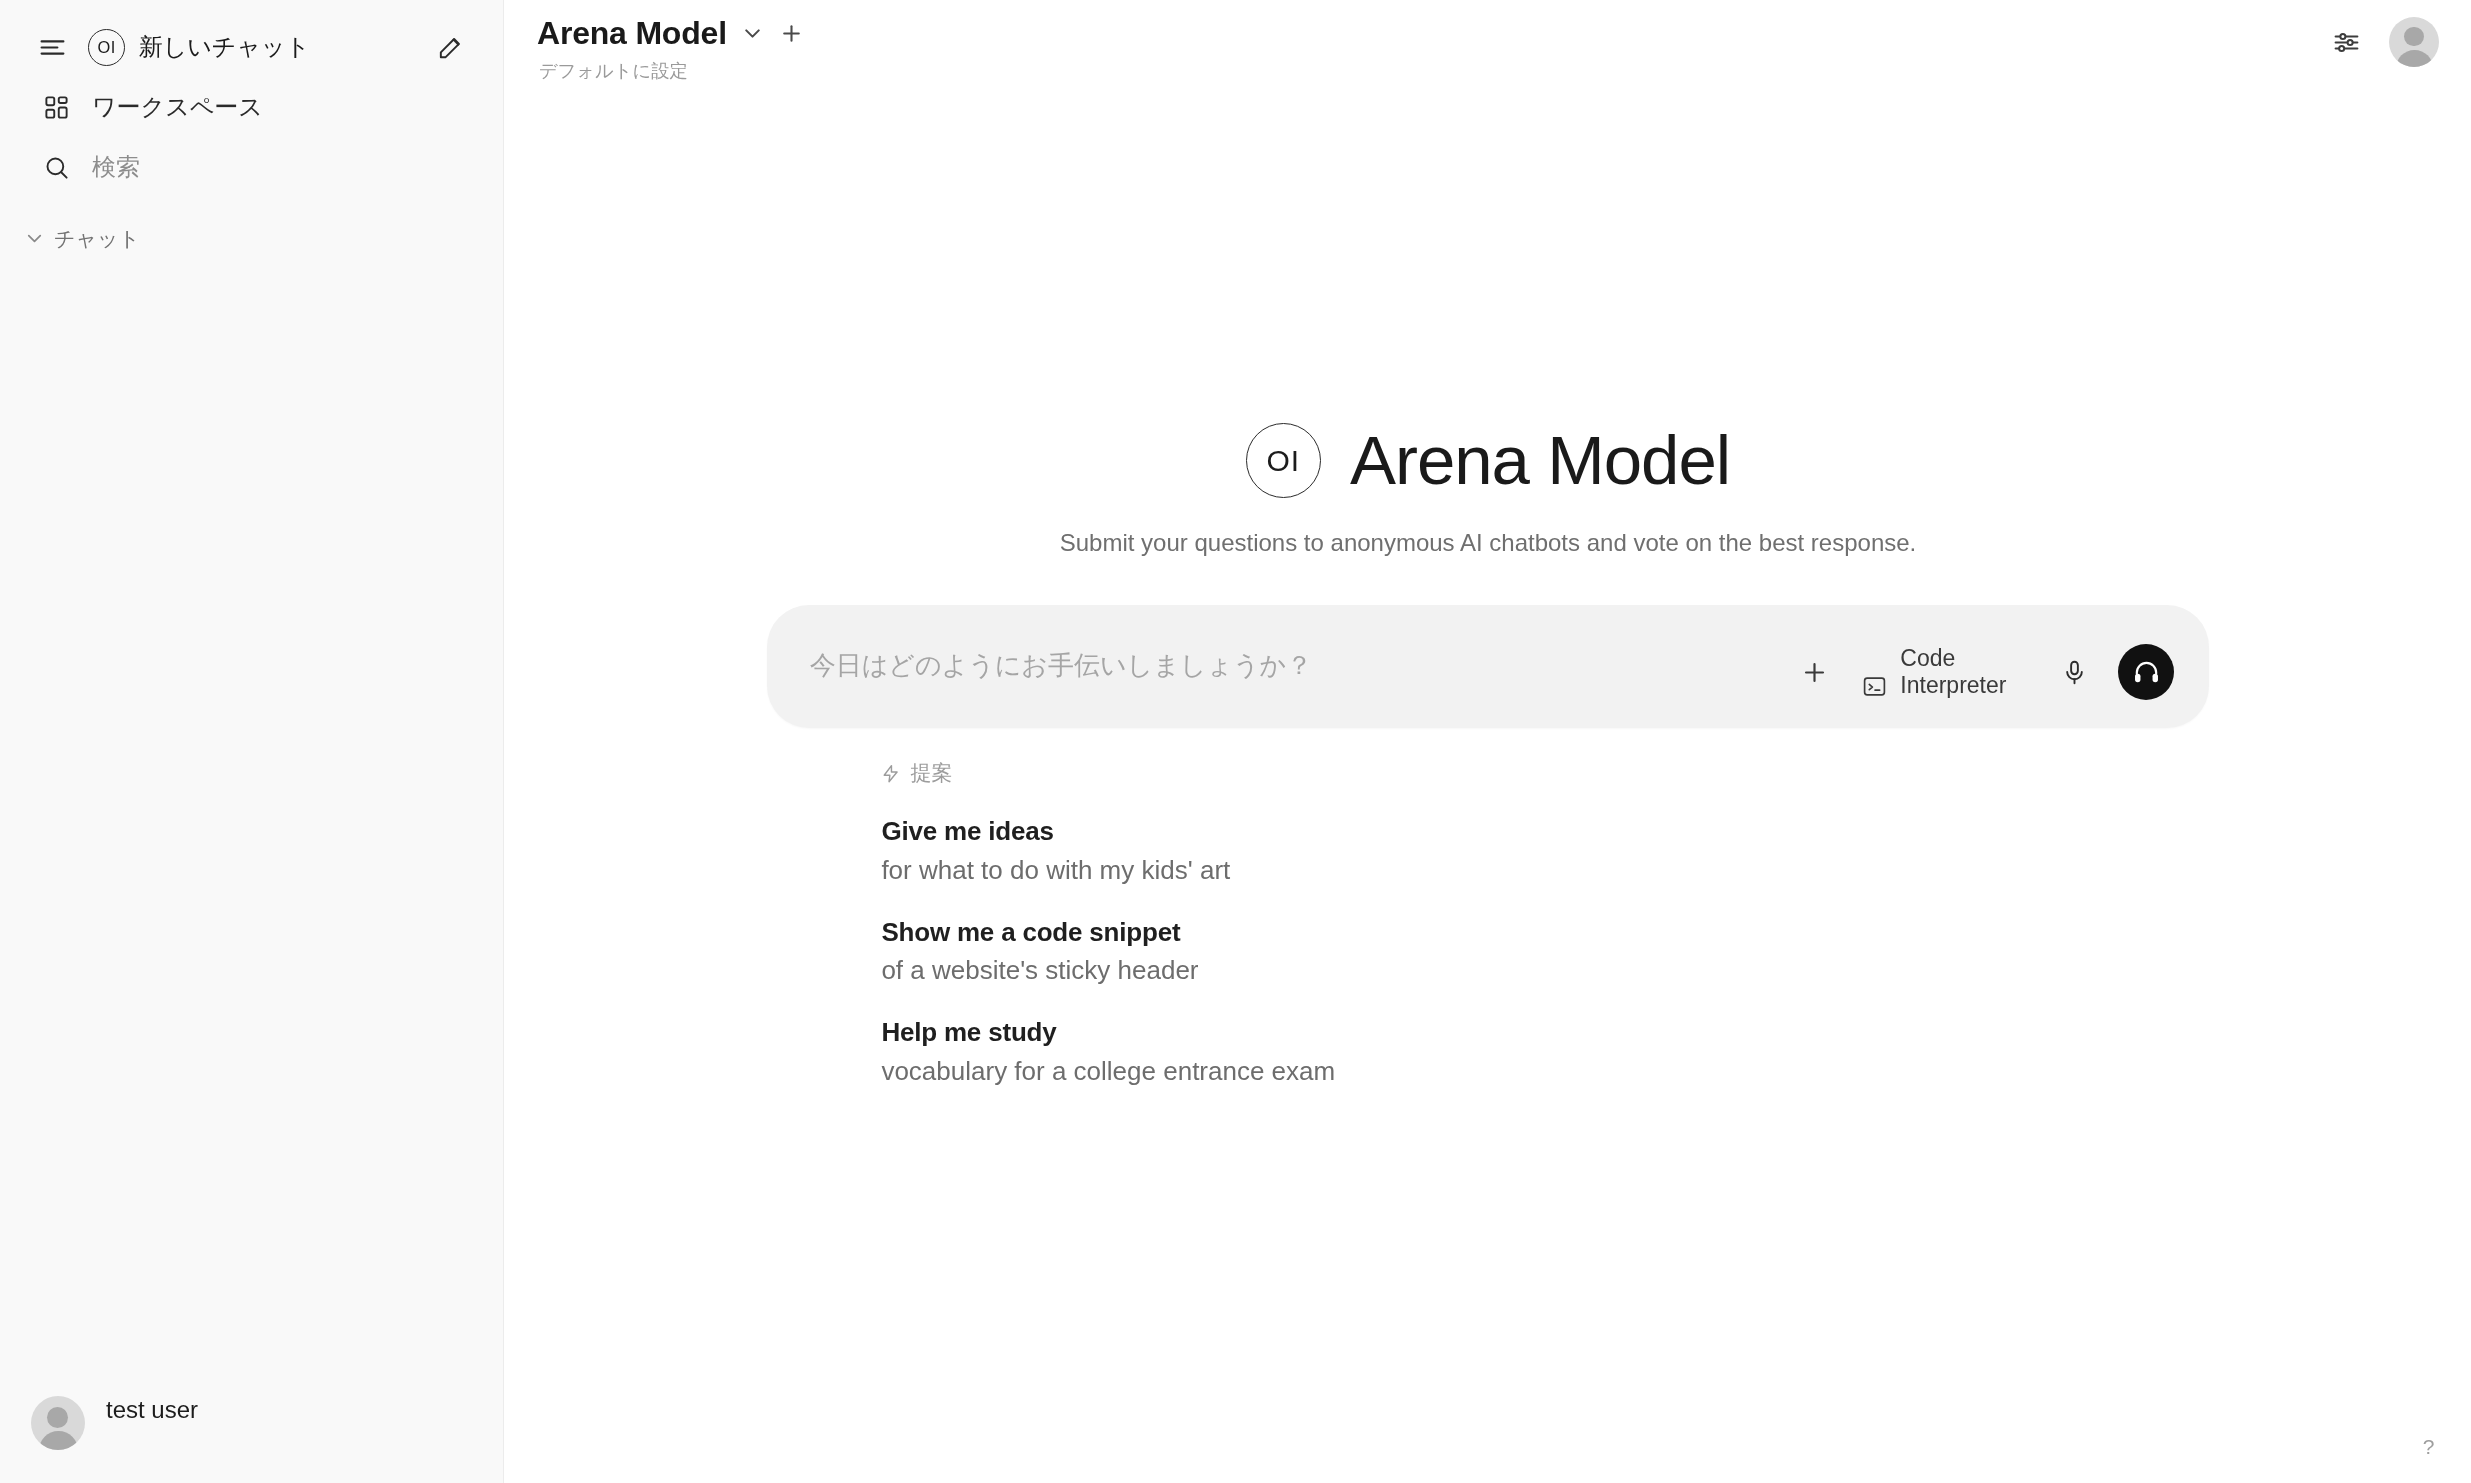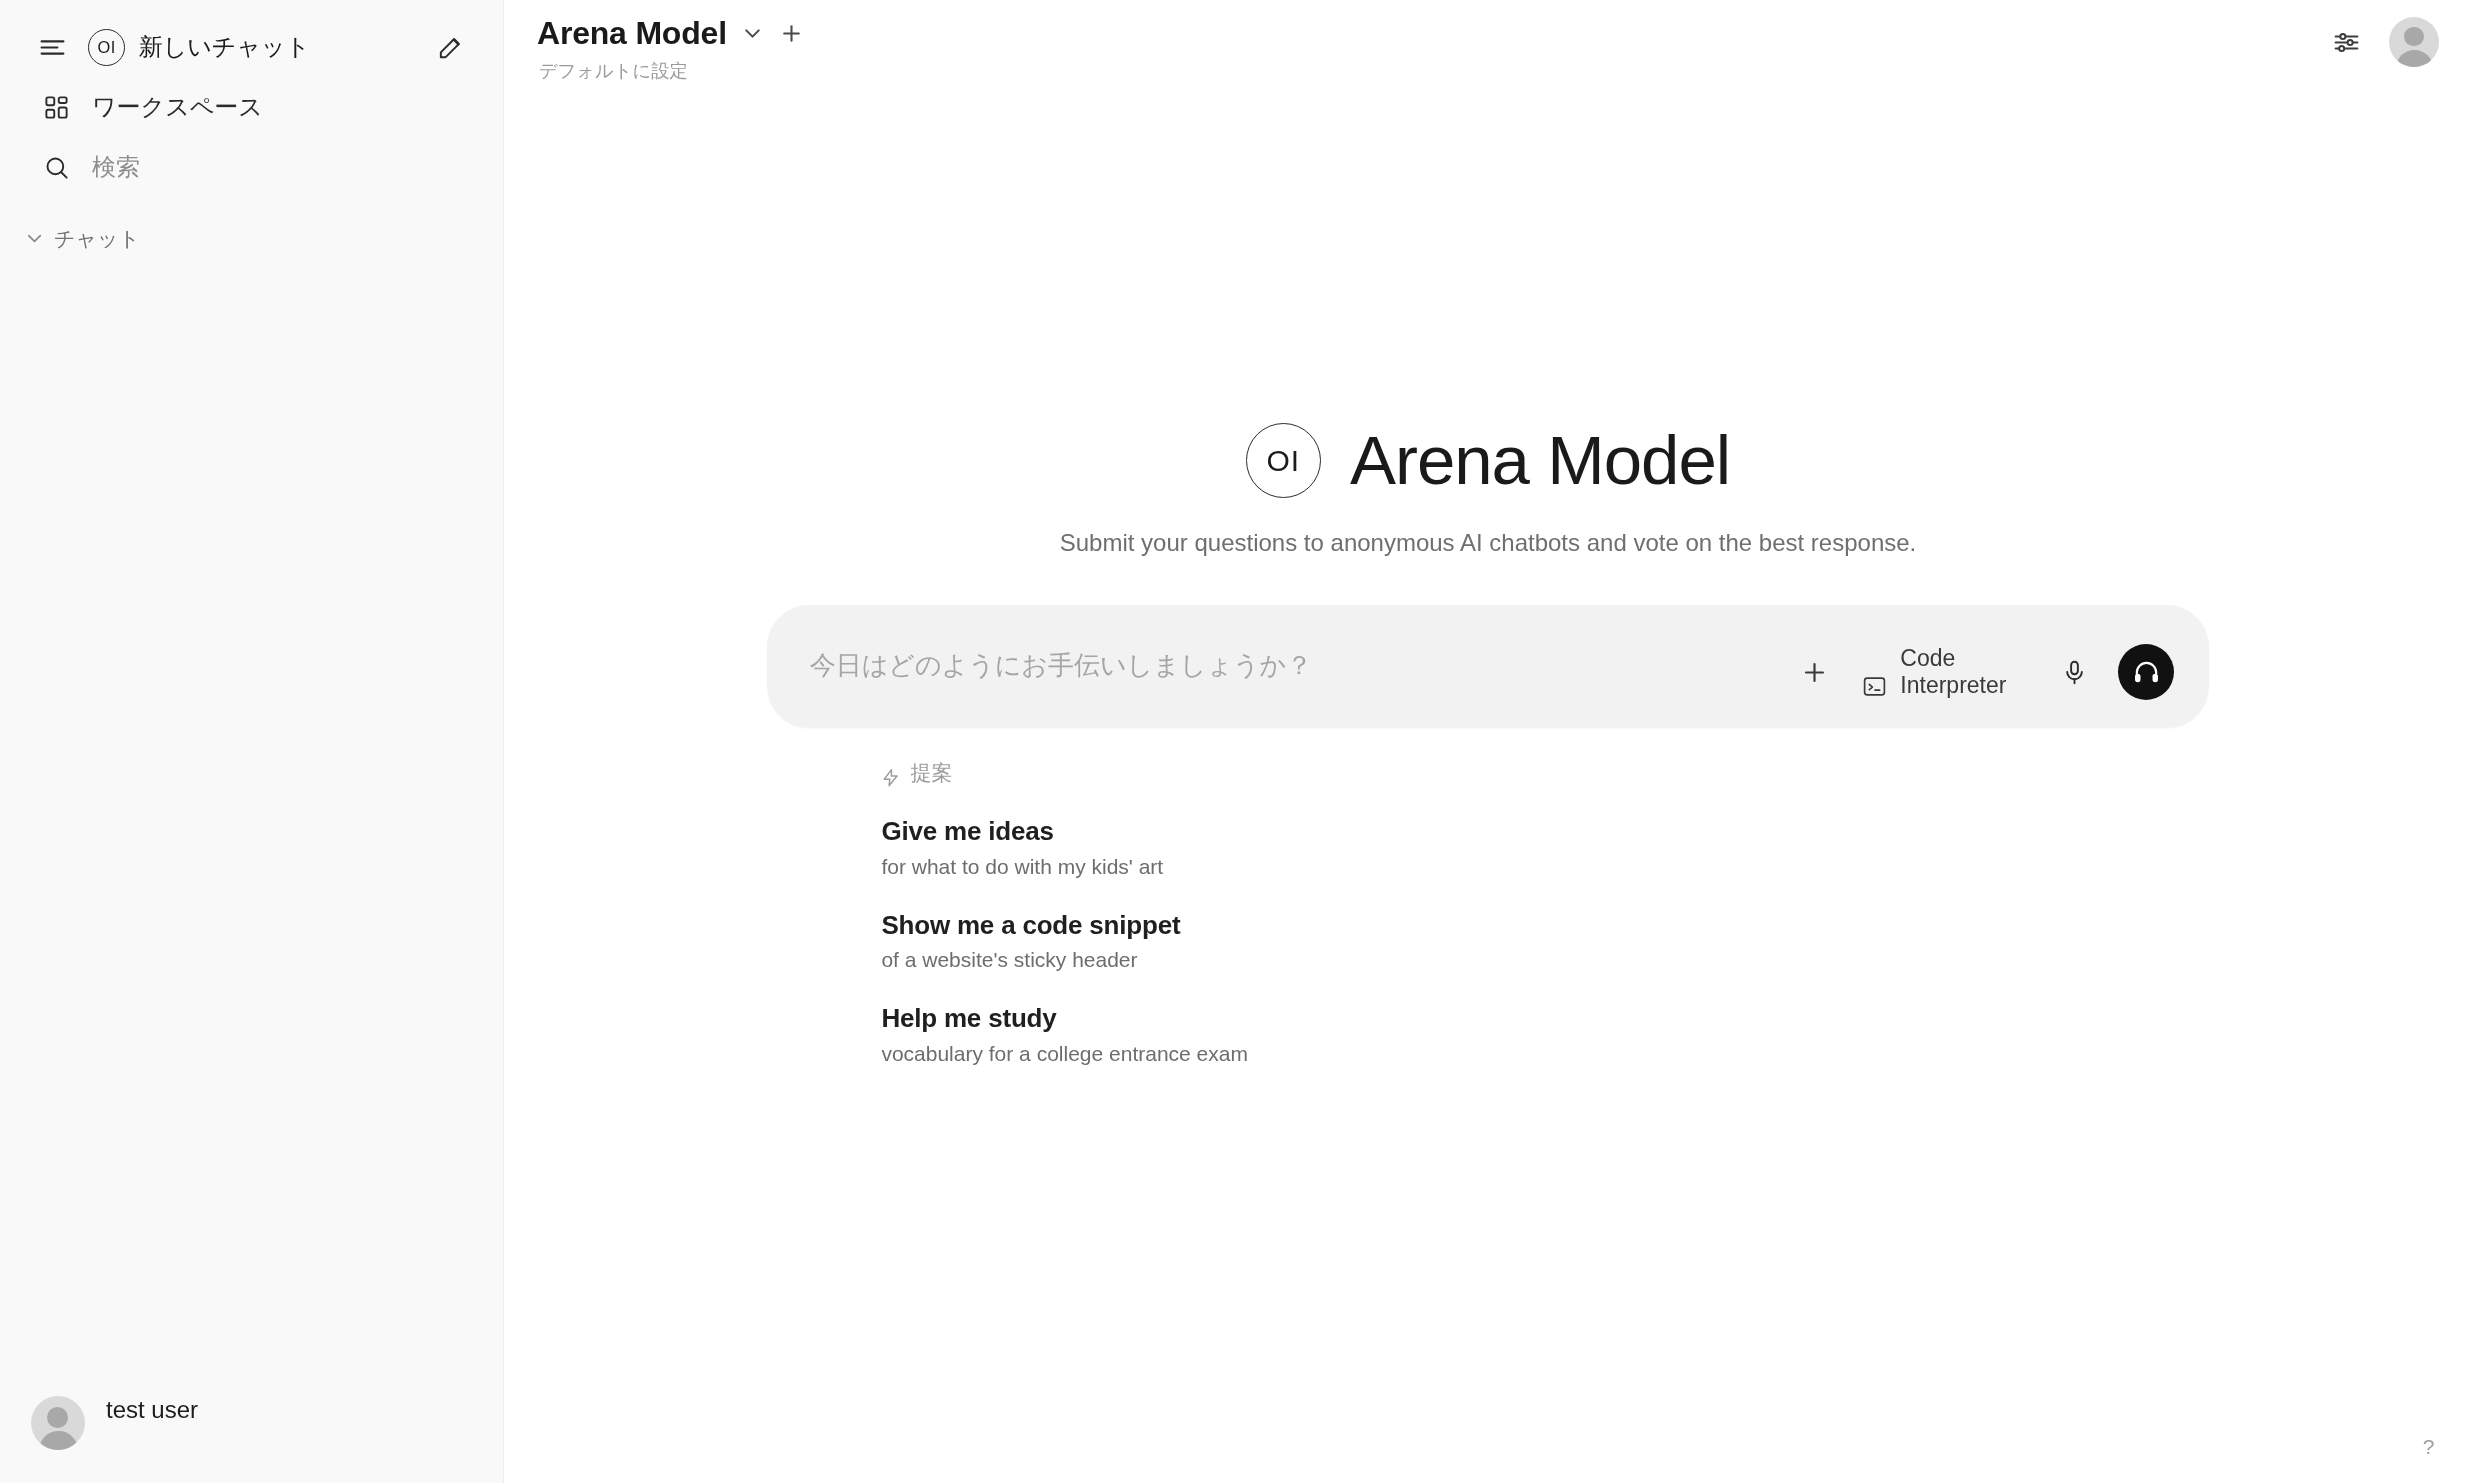--- a/index.html
+++ b/index.html
@@ -321,7 +321,7 @@
   }
   .suggest-head {
     display: flex;
-    align-items: flex-end;
+    align-items: center;
     gap: 9.7px;
     color: #9c9c9c;
     font-size: 21px;

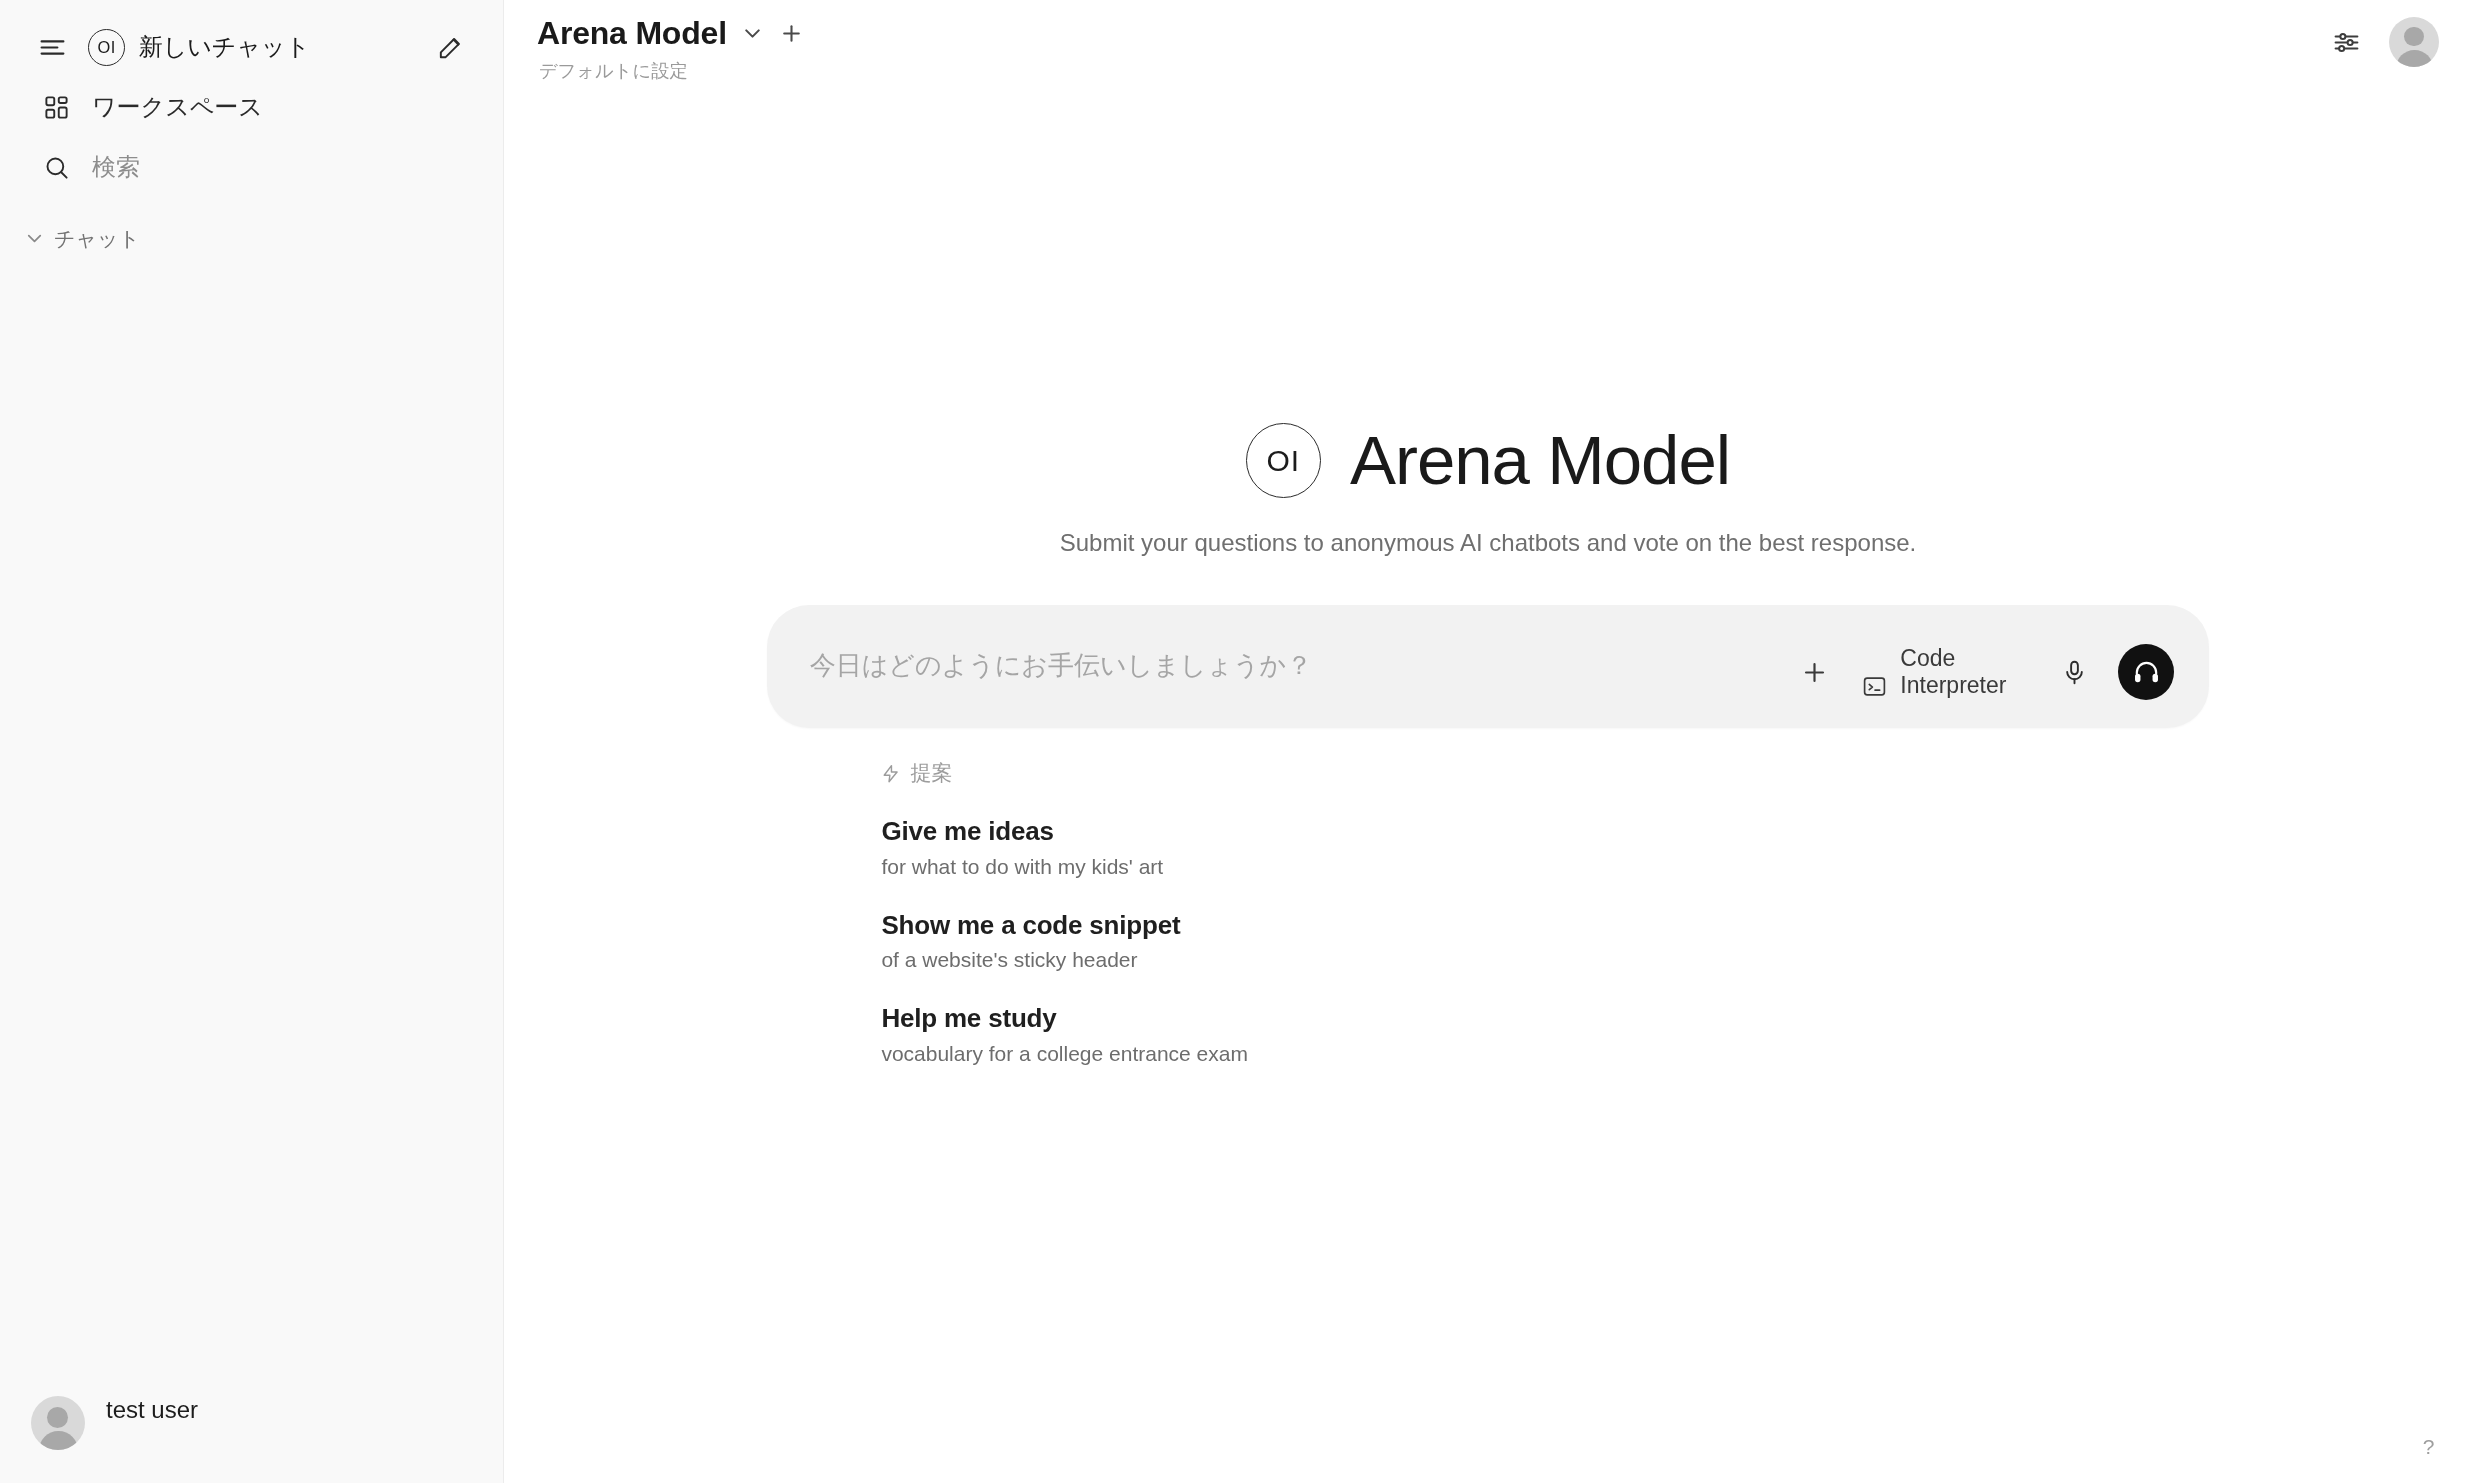--- a/index.html
+++ b/index.html
@@ -341,7 +341,7 @@
     letter-spacing: -0.2px;
   }
   .sugg-sub {
-    font-size: 21px;
+    font-size: 26px;
     color: #6d6d6d;
     margin-top: 7.7px;
   }

